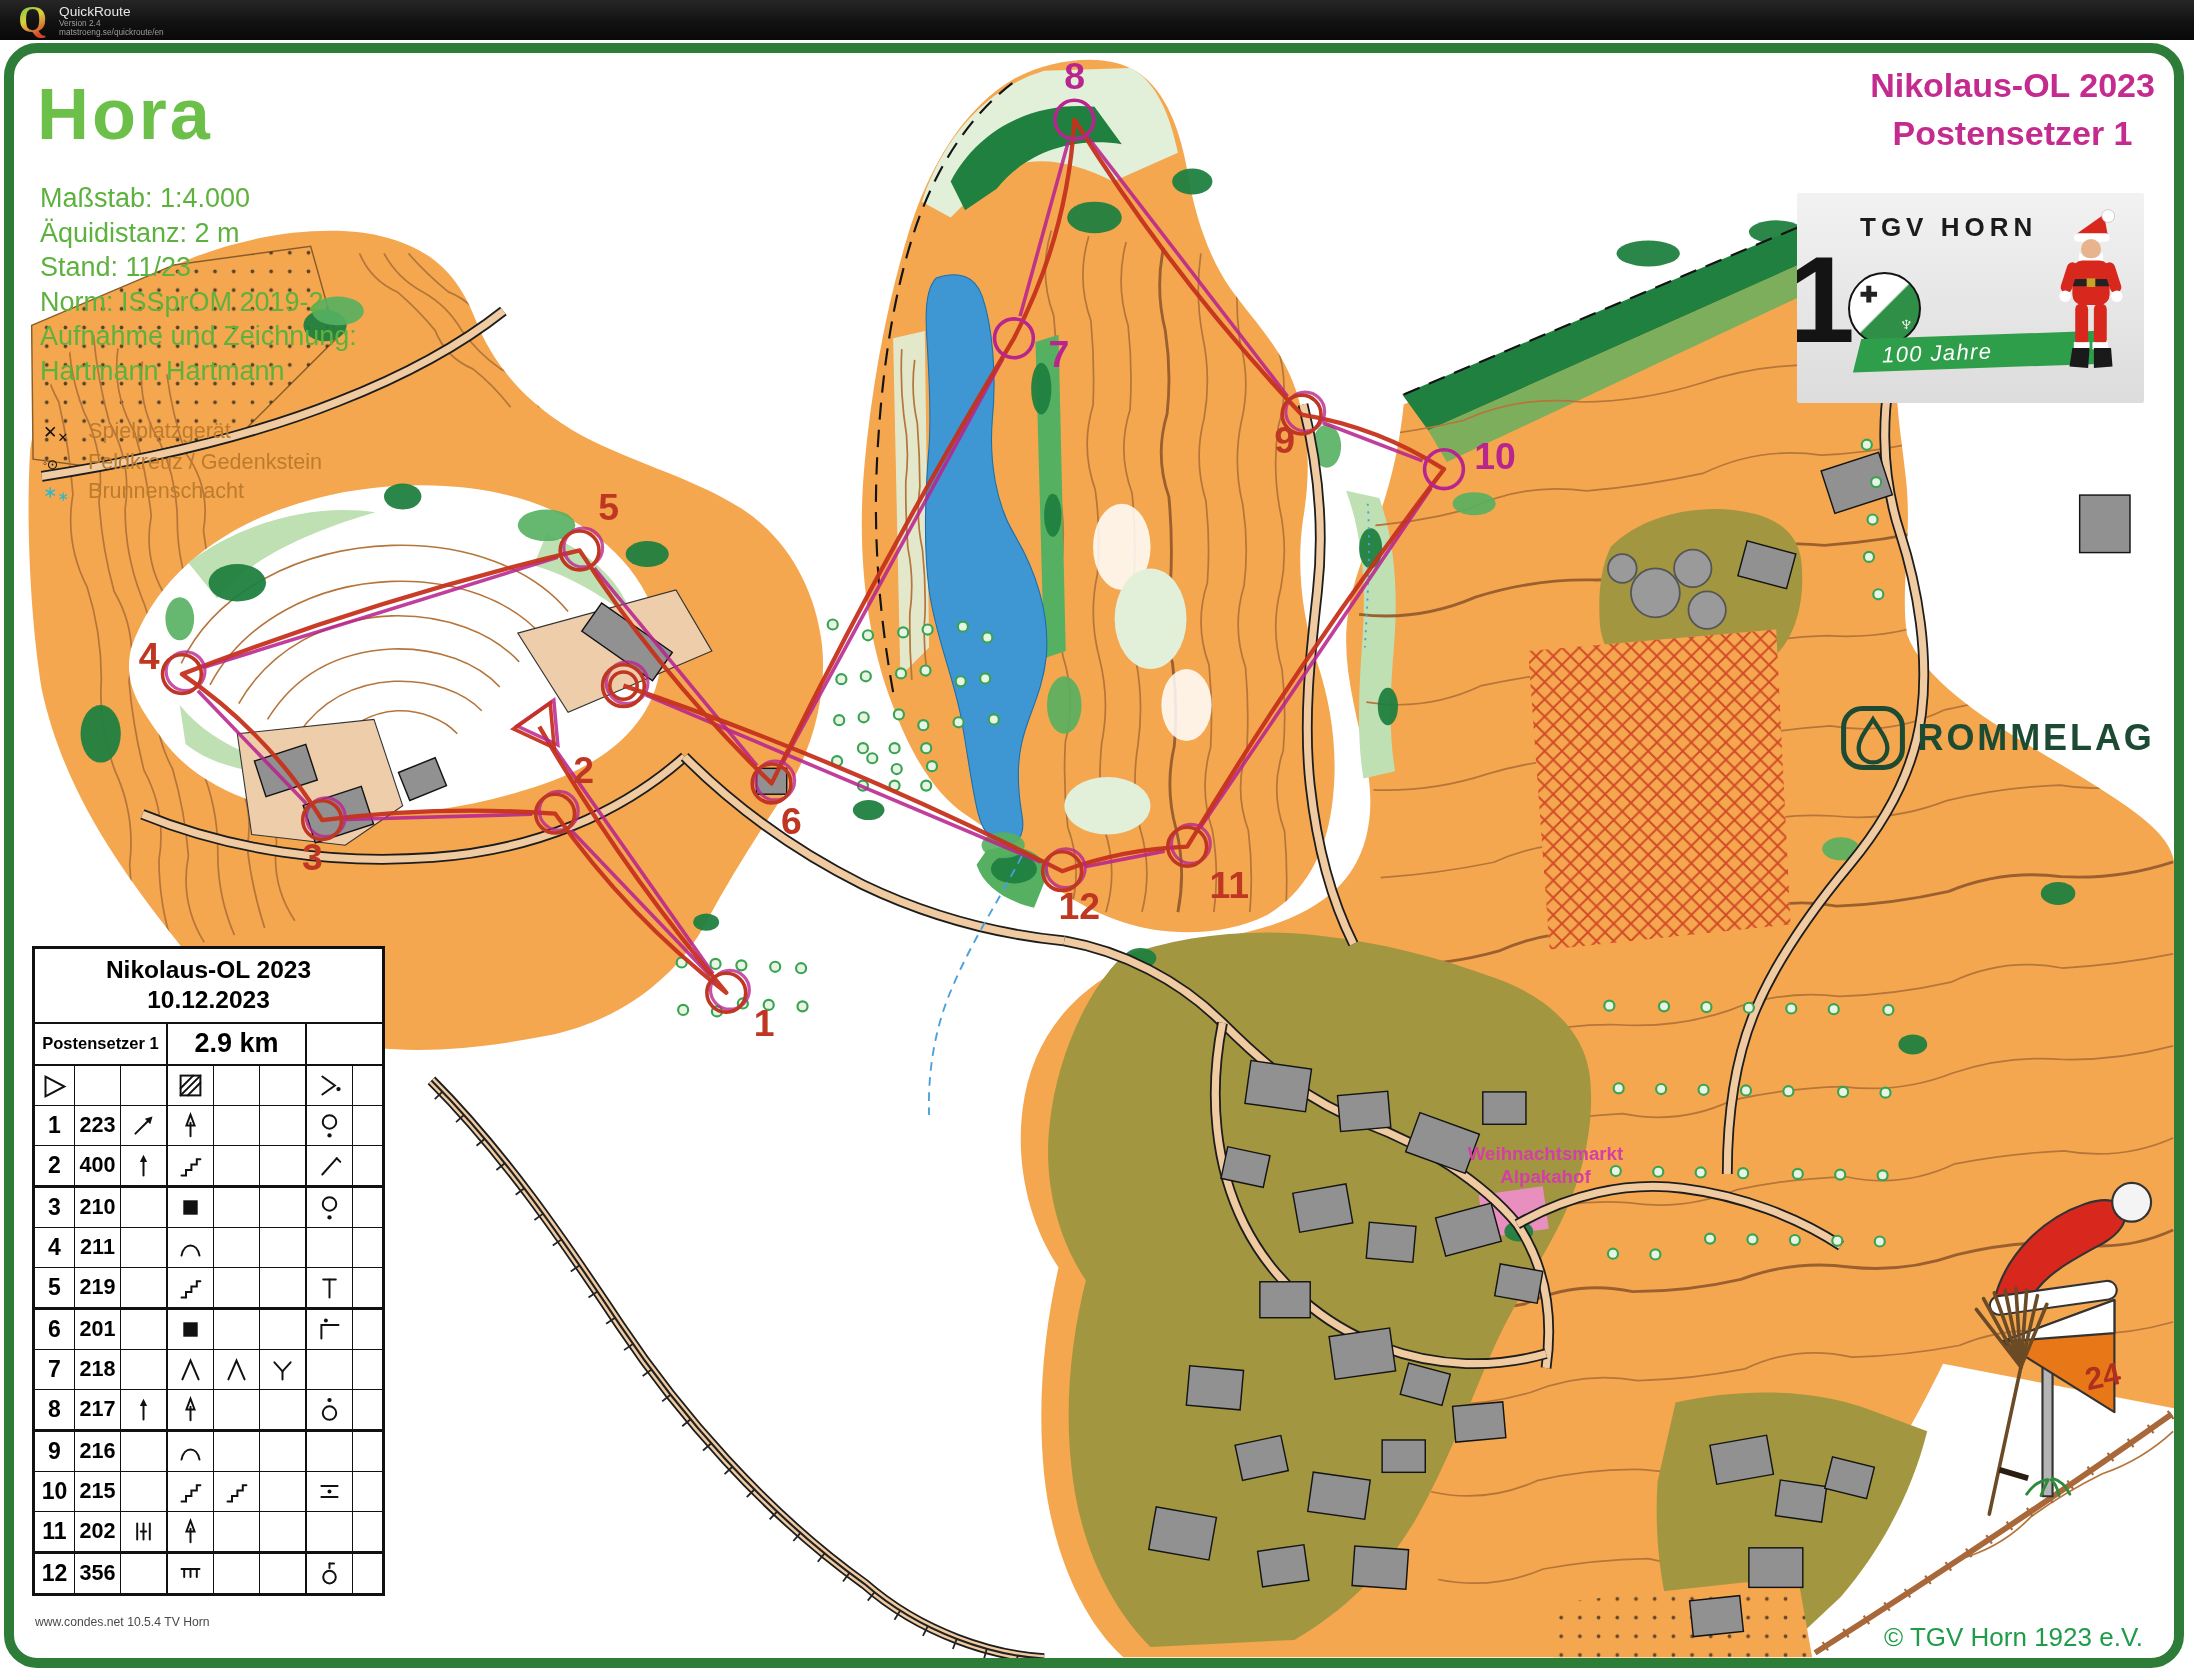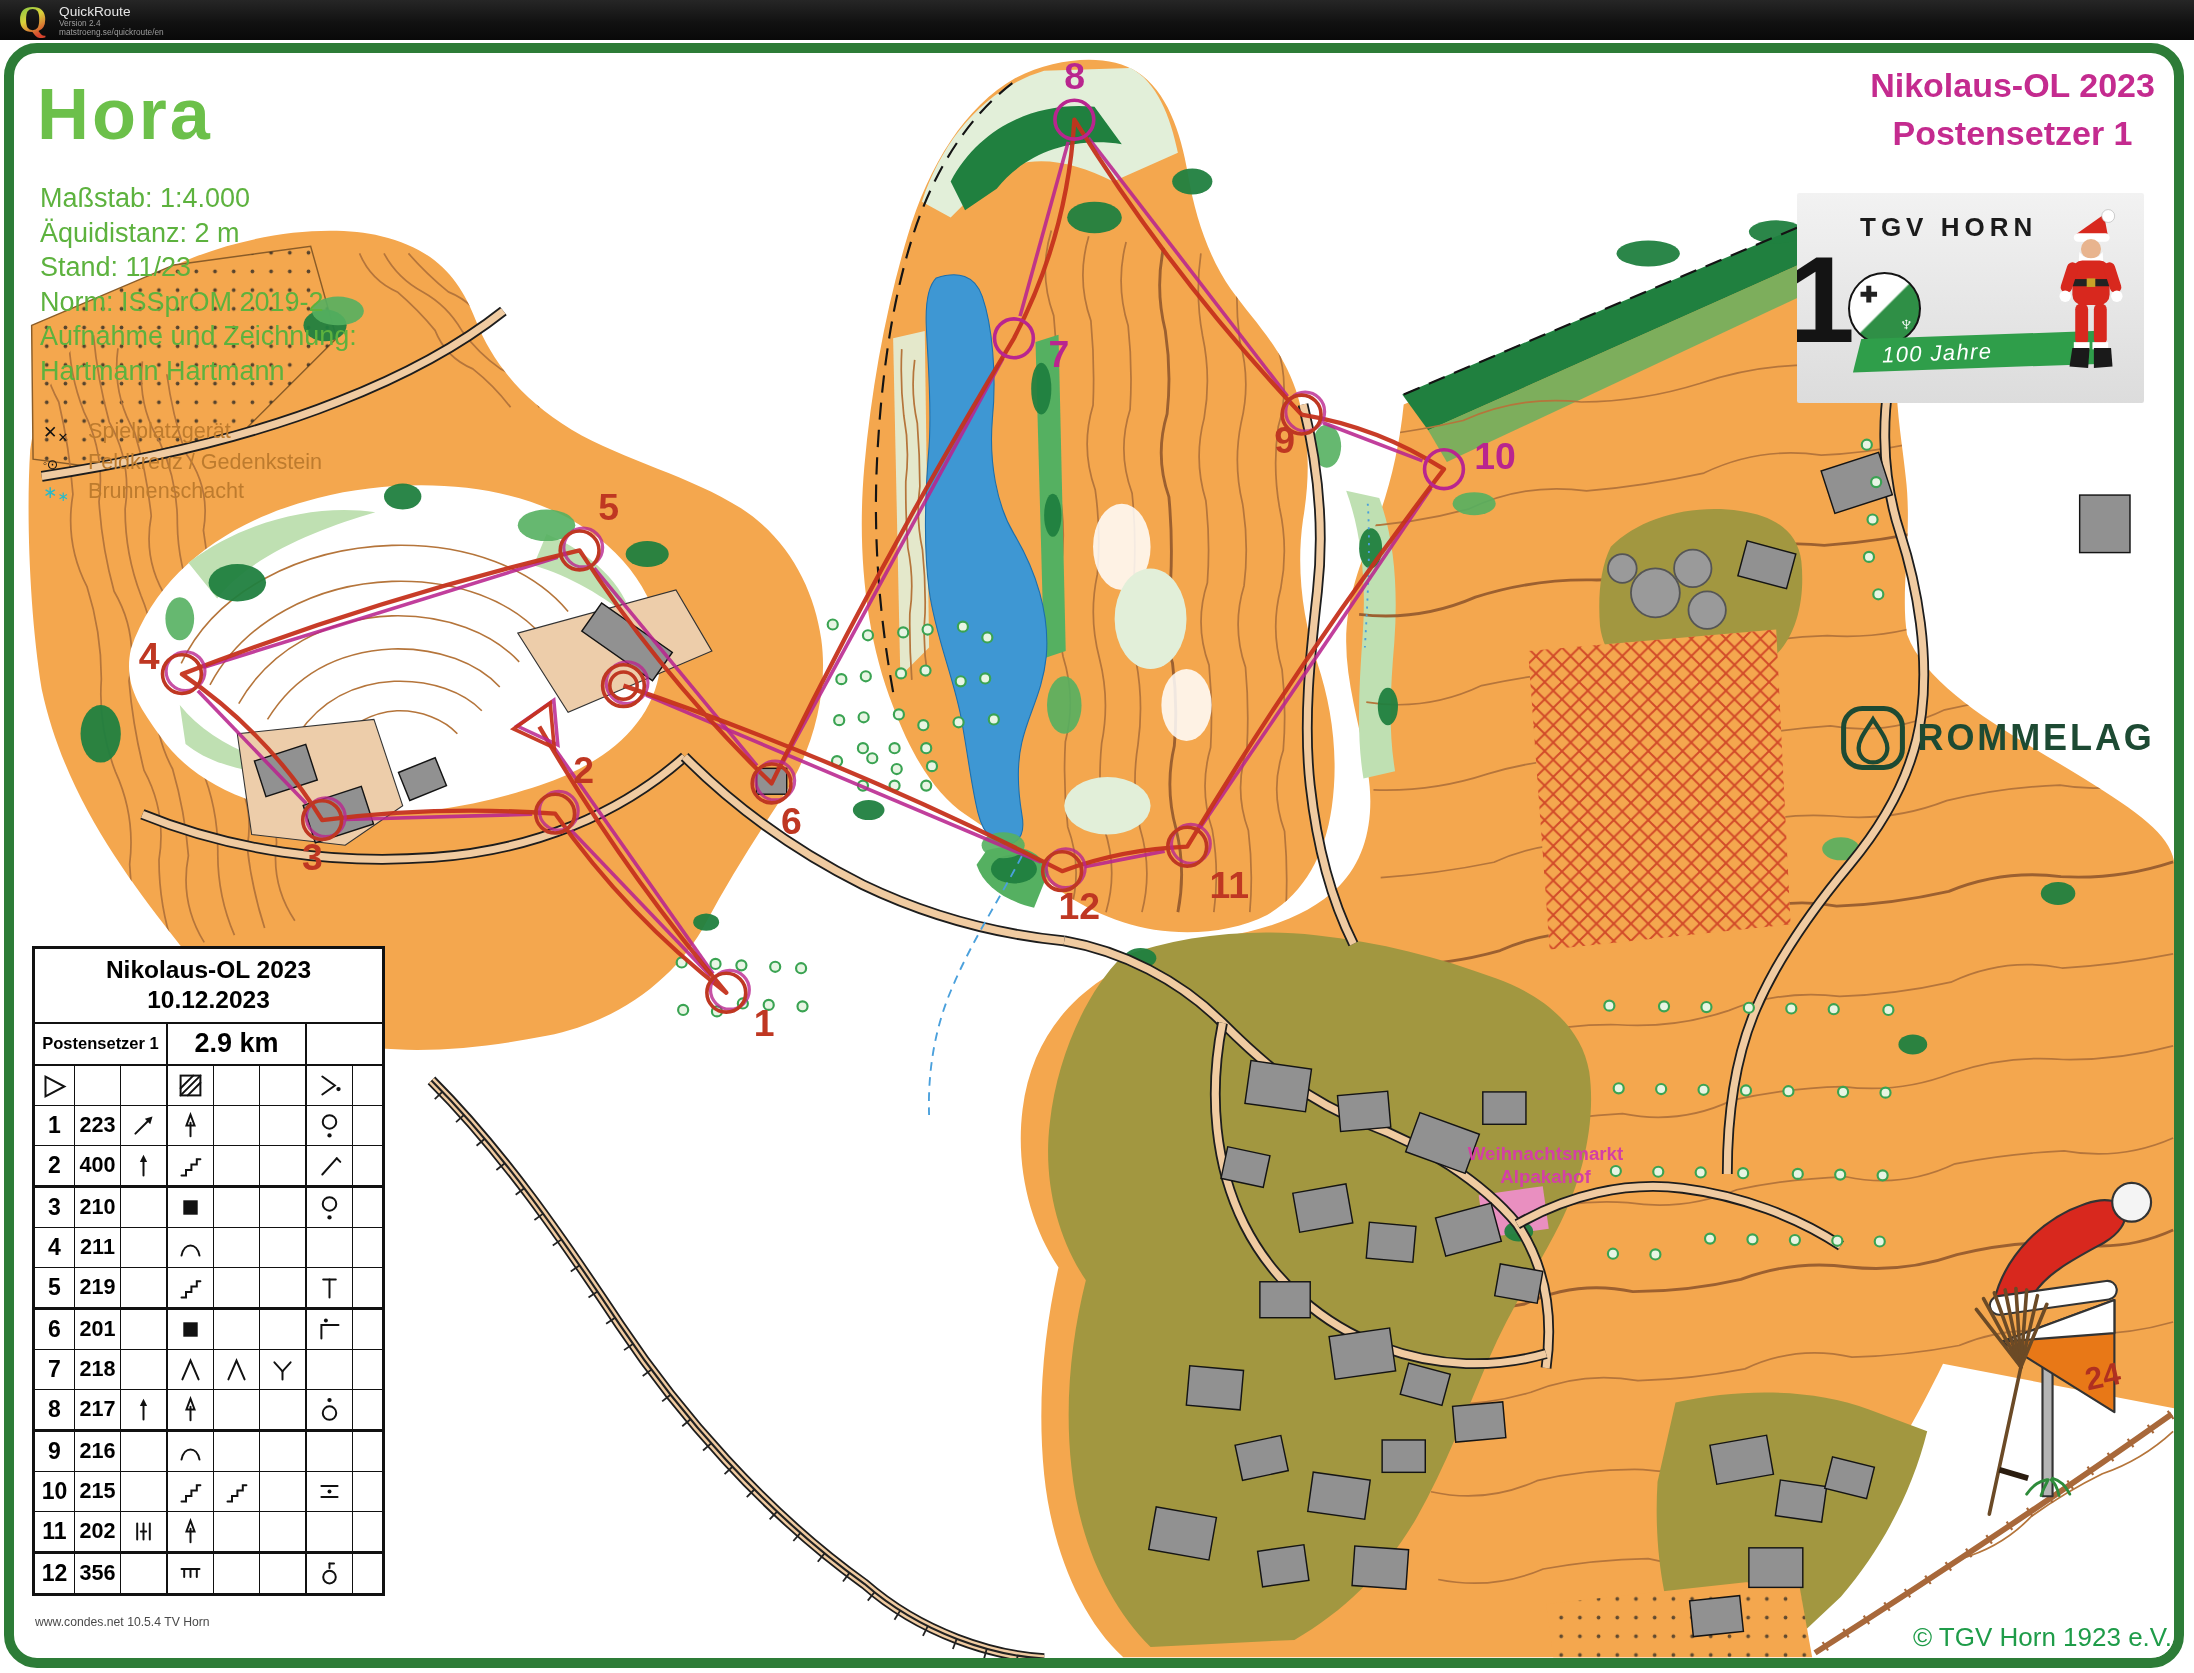--- a/index.html
+++ b/index.html
@@ -45,7 +45,7 @@
   .wm-note{left:1459px;top:1142px;width:173px;text-align:center;font-size:18.7px;font-weight:700;
     color:#d43fa6;line-height:1.25;}
   .condes{left:35px;top:1615px;font-size:12.2px;color:#4a4a4a;}
-  .copyright{left:1884px;top:1622px;width:288px;text-align:right;font-size:26px;color:#1f9c49;}
+  .copyright{left:1884px;top:1622px;width:288px;font-size:26px;color:#1f9c49;}
   .santa-flag{left:1933px;top:1126px;}
   
   .csheet{left:32px;top:946px;z-index:25;}

